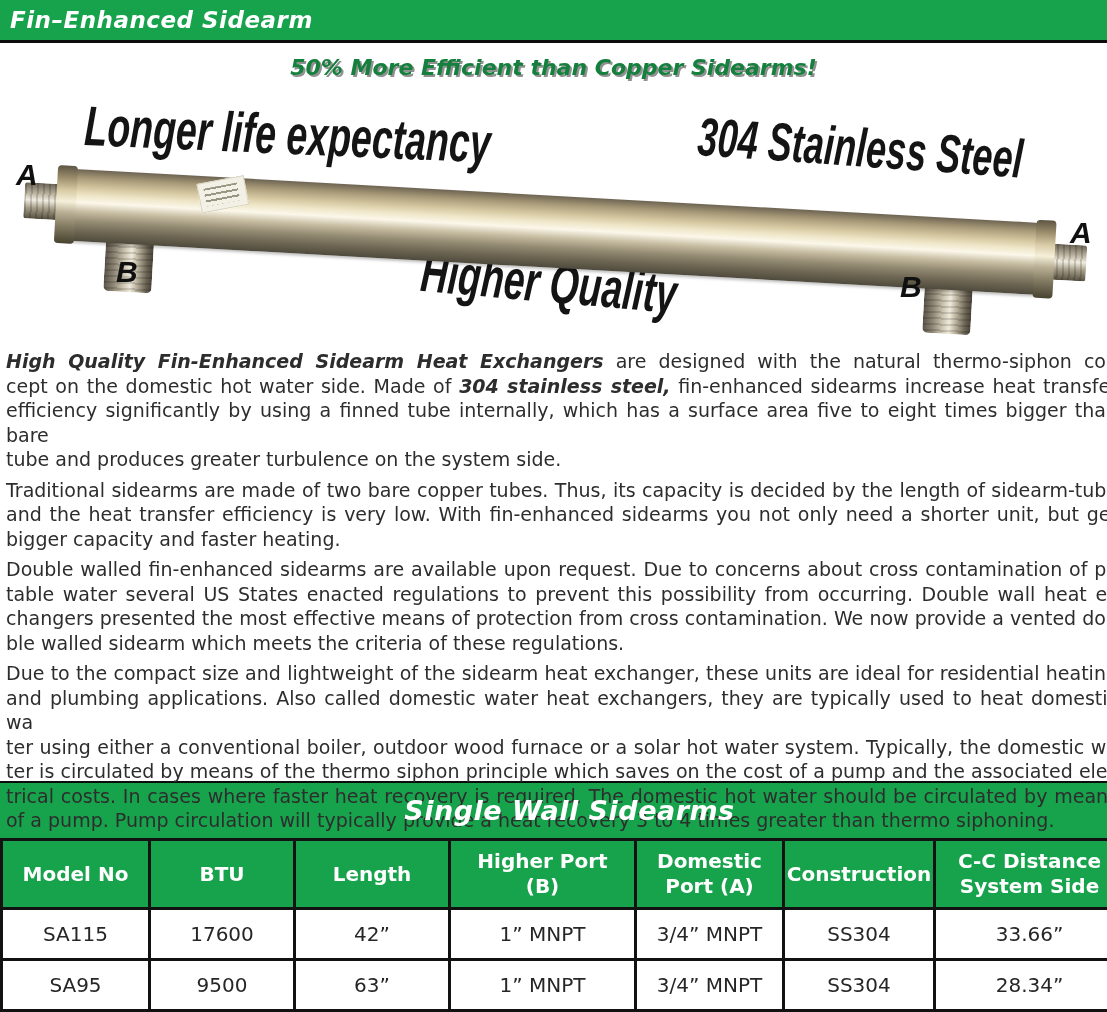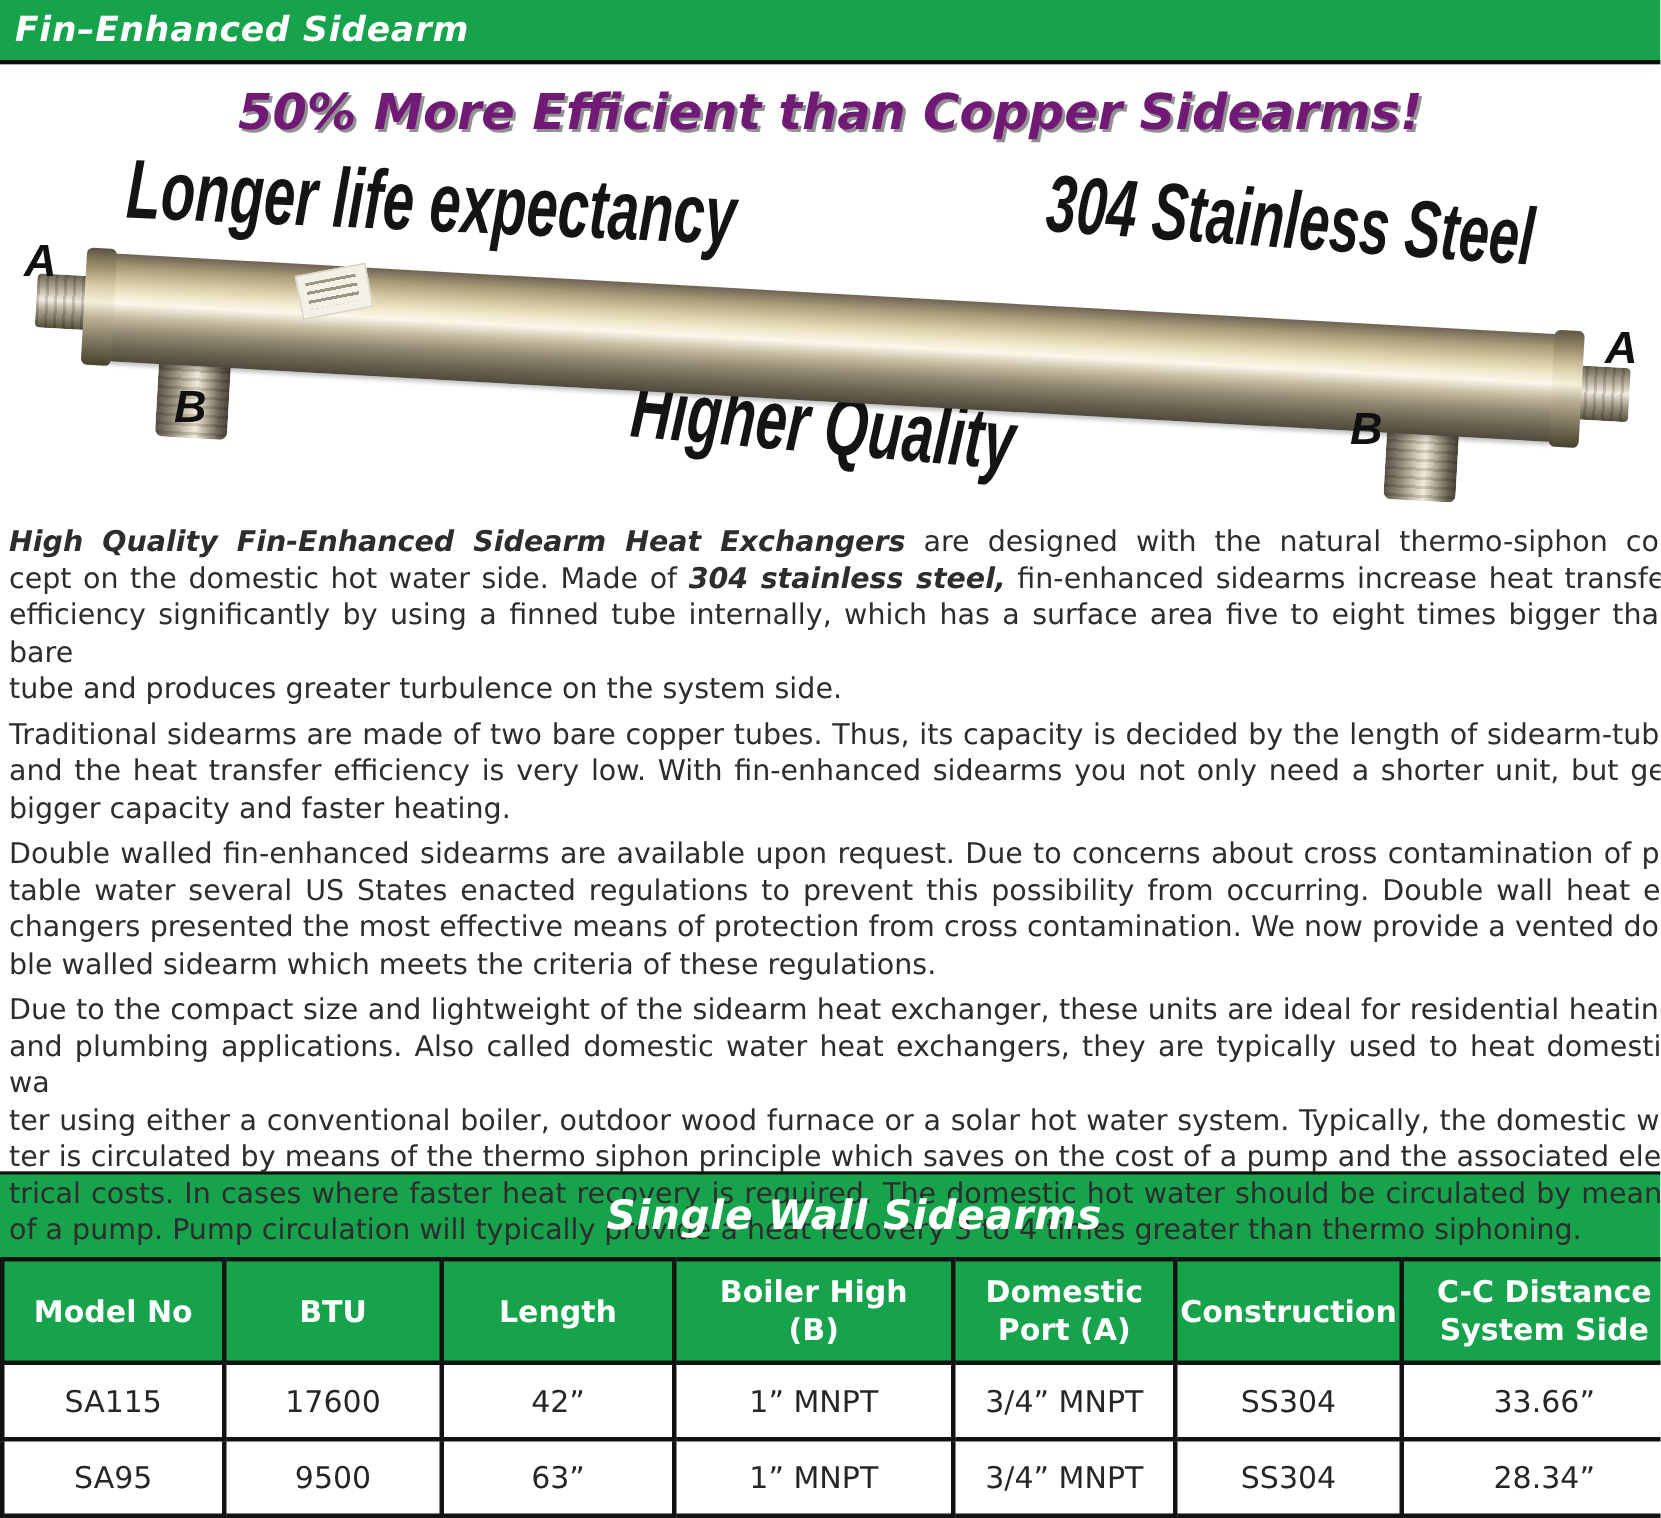--- a/index.html
+++ b/index.html
@@ -28,7 +28,7 @@
   .headline{
     position:absolute;top:12px;left:0;width:100%;
     text-align:center;
-    color:#701a75;font-size:33px;font-weight:bold;font-style:italic;
+    color:#15803d;font-size:22px;font-weight:bold;font-style:italic;
     text-shadow:2px 2px 0 #919191;
     white-space:nowrap;
   }

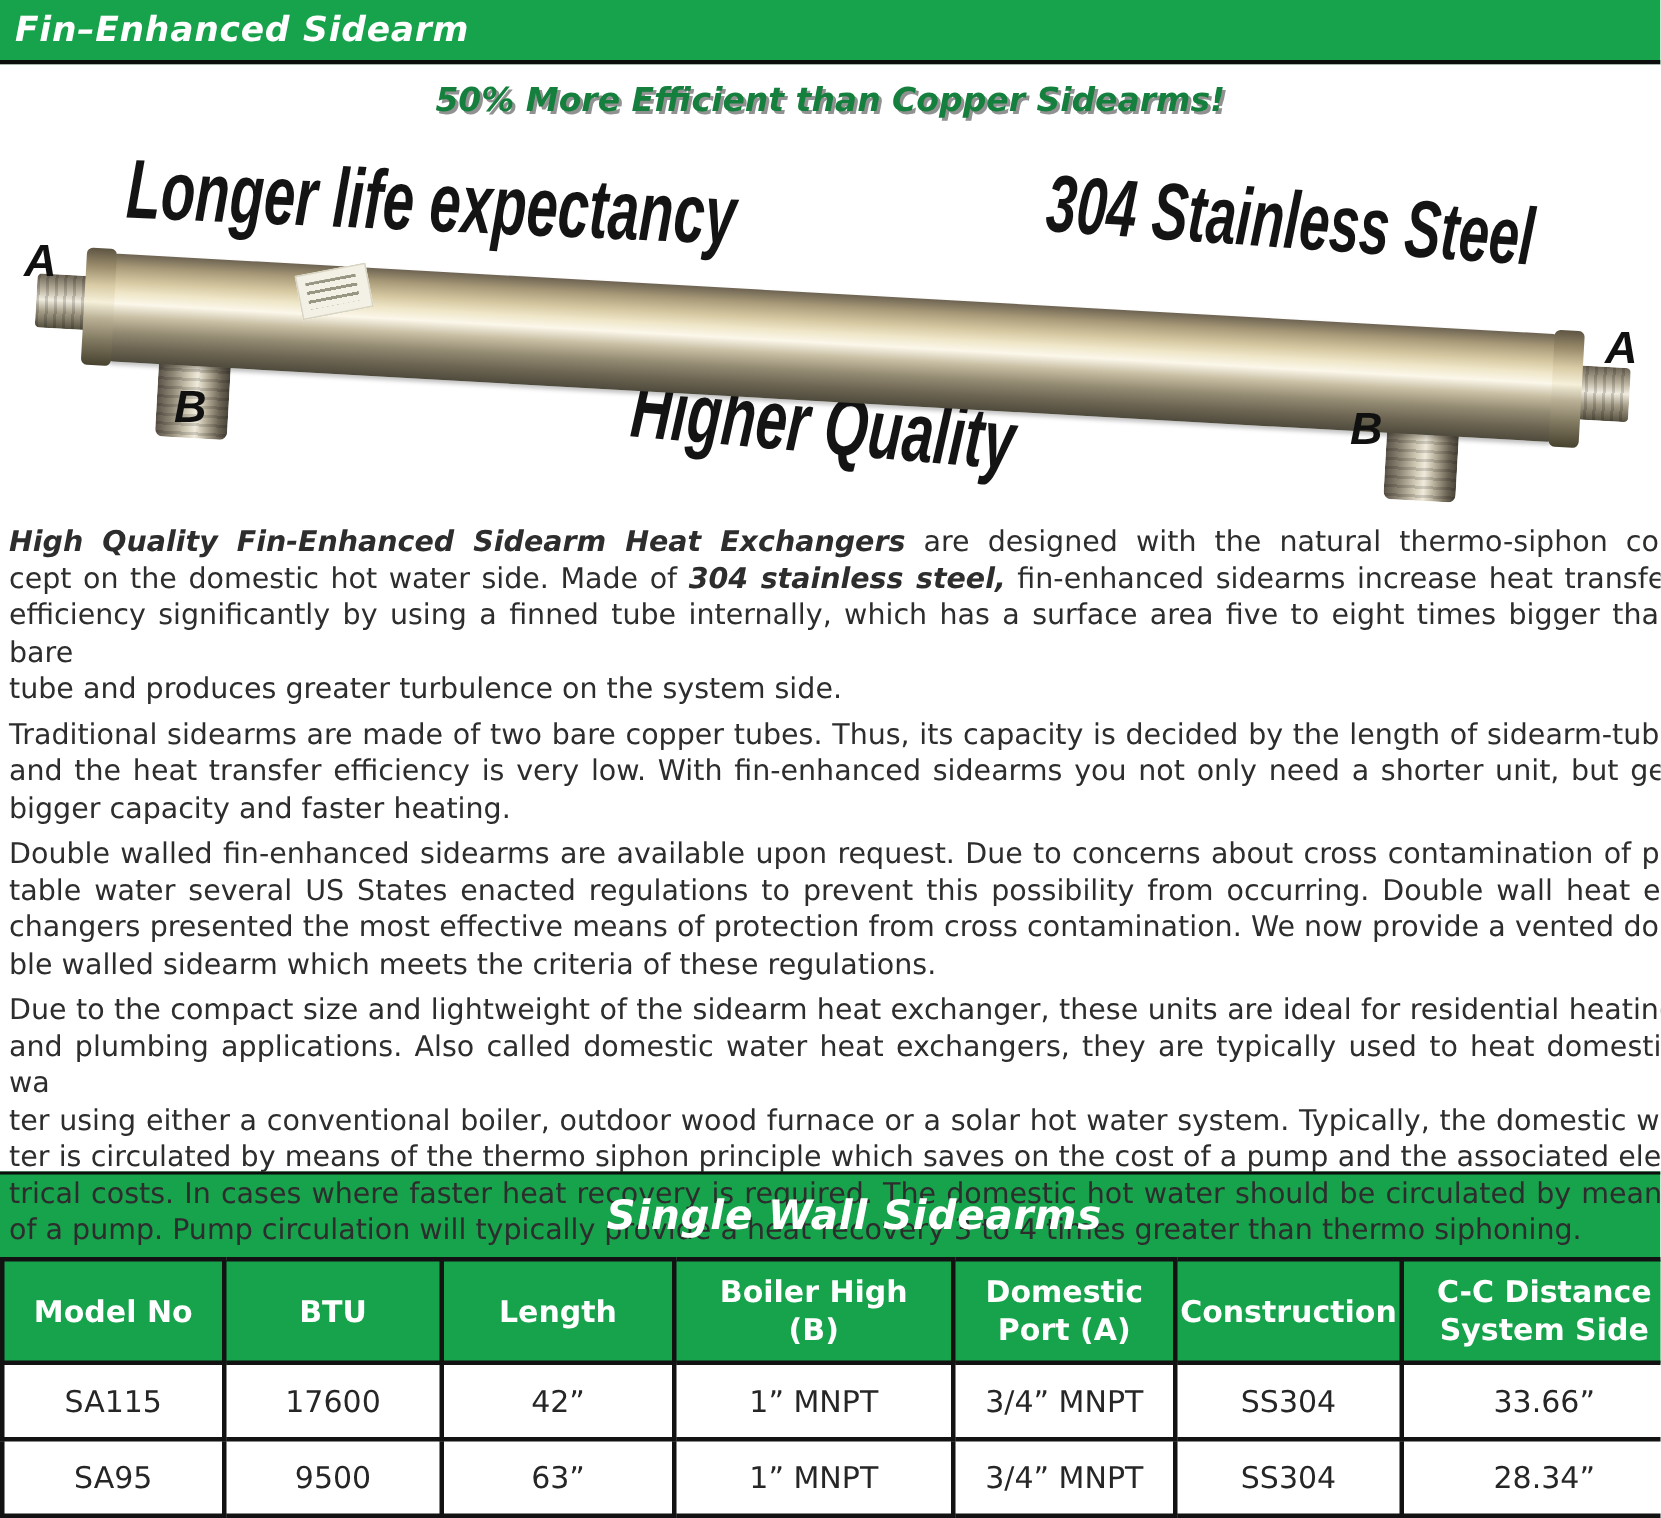--- a/index.html
+++ b/index.html
@@ -206,7 +206,7 @@
         <th>Model No</th>
         <th>BTU</th>
         <th>Length</th>
-        <th>Boiler High
+        <th>Higher Port
 (B)</th>
         <th>Domestic
 Port (A)</th>

